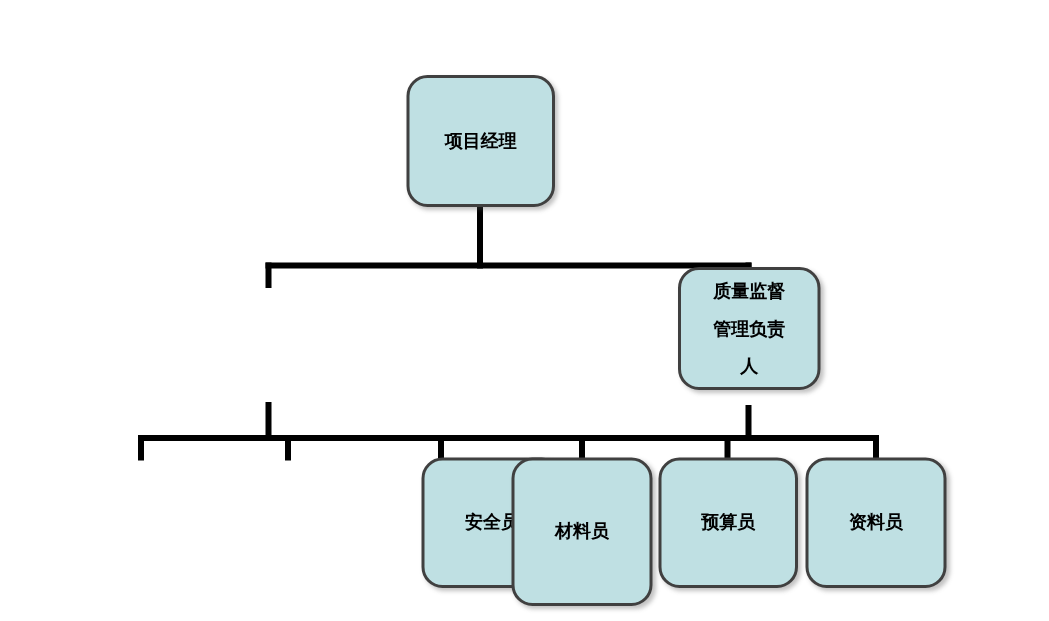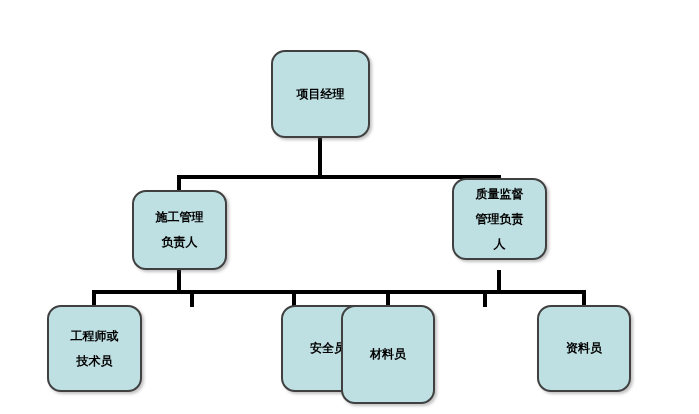--- a/index.html
+++ b/index.html
@@ -67,10 +67,6 @@
     <span class="label">项目经理</span>
   </div>
 
-  <div class="node" style="left:132px; top:190px; width:95px; height:80px;">
-    <span class="label">施工管理
-负责人</span>
-  </div>
   <div class="node" style="left:452px; top:178px; width:95px; height:82px;">
     <span class="label">质量监督
 管理负责

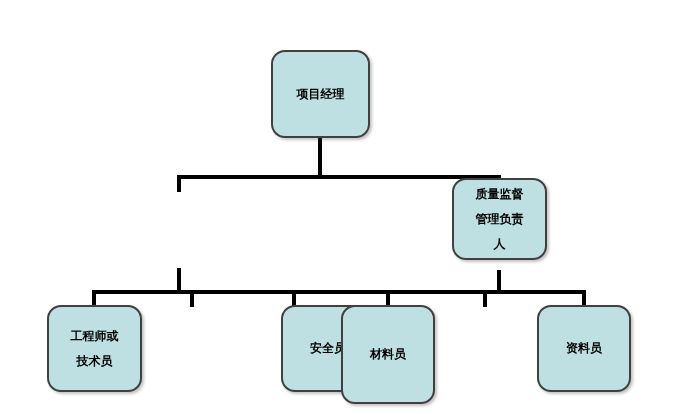--- a/index.html
+++ b/index.html
@@ -73,10 +73,6 @@
 人</span>
   </div>
 
-  <div class="node" style="left:47px; top:305px; width:95px; height:87px;">
-    <span class="label">工程师或
-技术员</span>
-  </div>
   <div class="node" style="left:247px; top:305px; width:94px; height:87px;margin-left:34px;">
     <span class="label">安全员</span>
   </div>

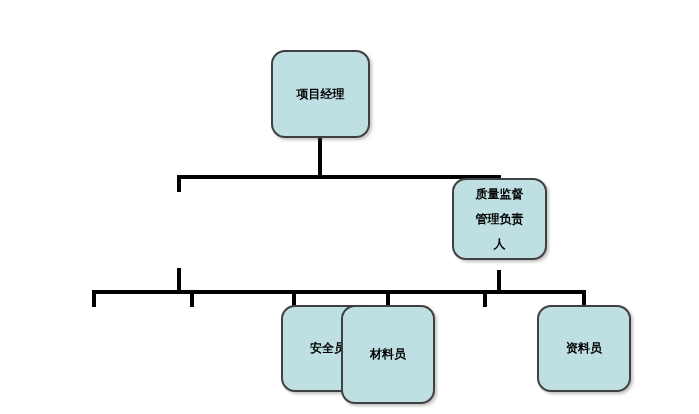--- a/index.html
+++ b/index.html
@@ -79,6 +79,9 @@
   <div class="node" style="left:341px; top:305px; width:94px; height:99px;">
     <span class="label">材料员</span>
   </div>
+  <div class="node" style="left:439px; top:305px; width:93px; height:87px;">
+    <span class="label">预算员</span>
+  </div>
   <div class="node" style="left:537px; top:305px; width:94px; height:87px;">
     <span class="label">资料员</span>
   </div>

